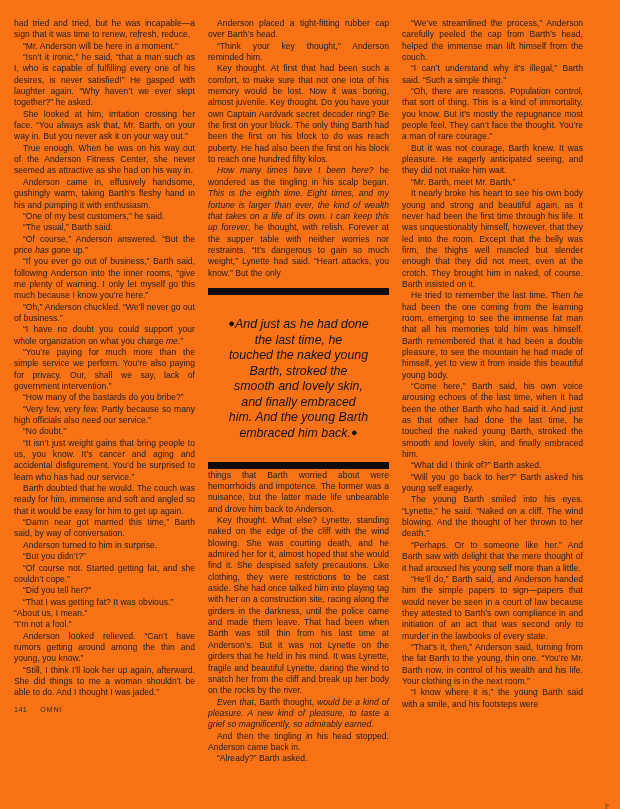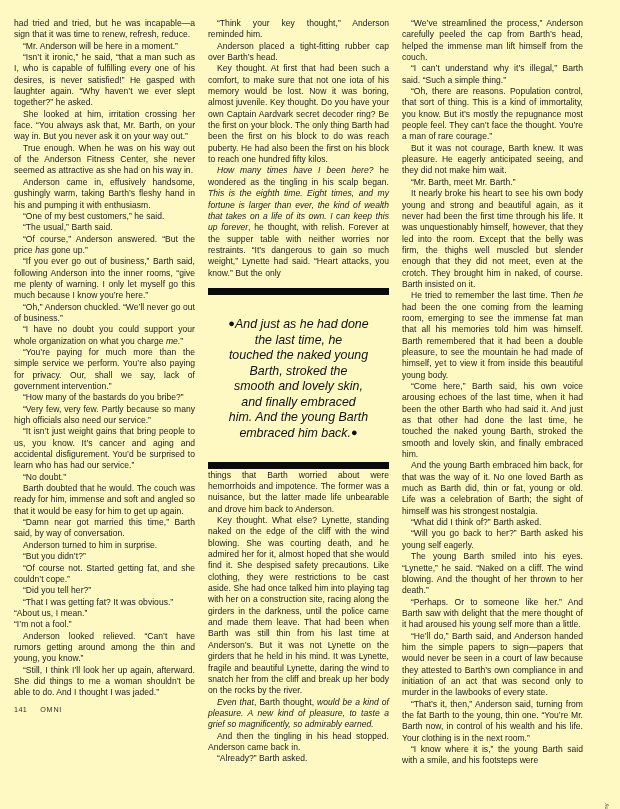--- a/index.html
+++ b/index.html
@@ -21,7 +21,7 @@
     left: 0; top: 0;
     width: 620px;
     height: 809px;
-    background: #fef9c3;
+    background: #f97316;
   }
   .columns {
     position: absolute;

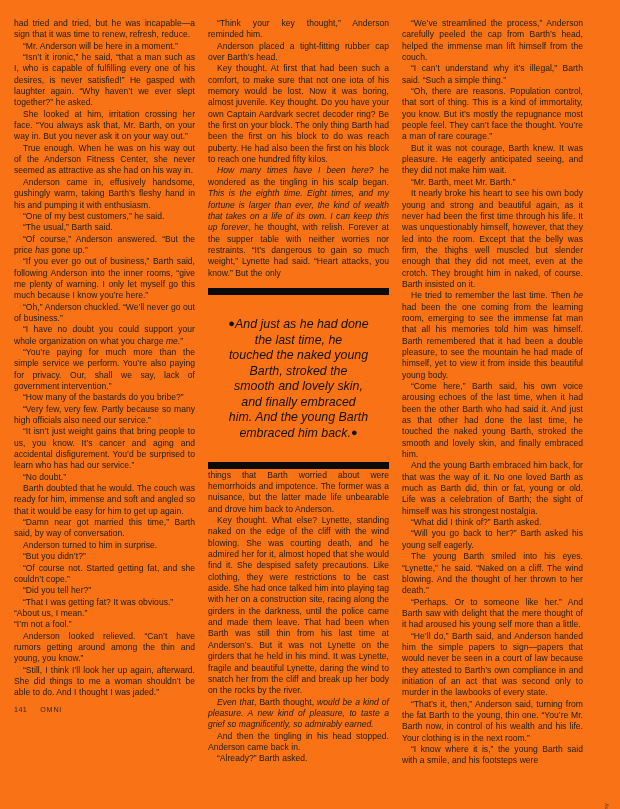--- a/index.html
+++ b/index.html
@@ -153,8 +153,8 @@
 
     <div class="col">
       <div>
+          <p class="ind"><span>Anderson placed a tight-fitting rubber cap over Barth’s head.</span></p>
           <p class="ind"><span>“Think your key thought,” Anderson reminded him.</span></p>
-          <p class="ind"><span>Anderson placed a tight-fitting rubber cap over Barth’s head.</span></p>
           <p class="ind"><span>Key thought. At first that had been such a comfort, to make sure that not one iota of his memory would be lost. Now it was boring, almost juvenile. Key thought. Do you have your own Captain Aardvark secret decoder ring? Be the first on your block. The only thing Barth had been the first on his block to do was reach puberty. He had also been the first on his block to reach one hundred fifty kilos.</span></p>
           <p class="ind"><span class="it">How many times have I been here?</span><span> he wondered as the tingling in his scalp began. </span><span class="it">This is the eighth time. Eight times, and my fortune is larger than ever, the kind of wealth that takes on a life of its own. I can keep this up forever</span><span>, he thought, with relish. Forever at the supper table with neither worries nor restraints. “It’s dangerous to gain so much weight,” Lynette had said. “Heart attacks, you know.” But the only</span></p>
         </div>

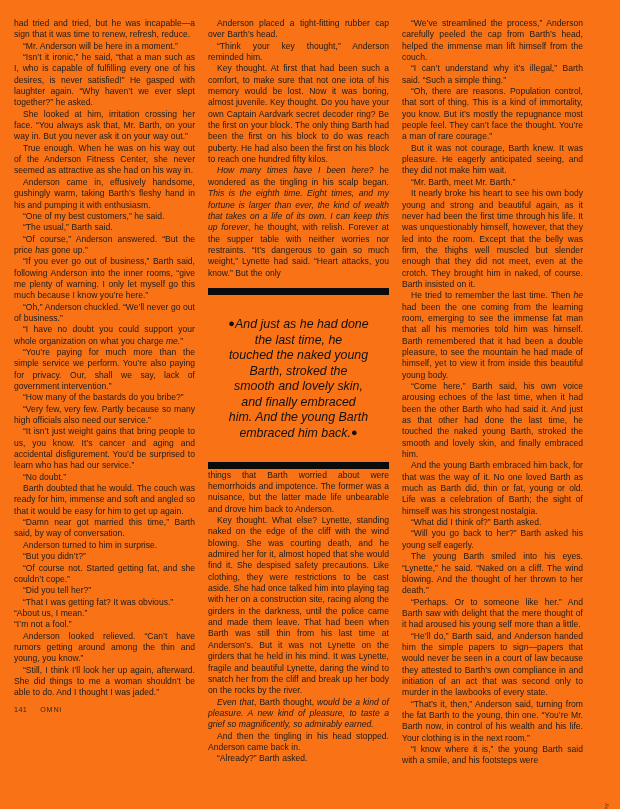--- a/index.html
+++ b/index.html
@@ -131,8 +131,8 @@
           <p class="ind"><span>“You’re paying for much more than the simple service we perform. You’re also paying for privacy. Our, shall we say, lack of government intervention.”</span></p>
           <p class="ind"><span>“How many of the bastards do you bribe?”</span></p>
           <p class="ind"><span>“Very few, very few. Partly because so many high officials also need our service.”</span></p>
+          <p class="ind"><span>“No doubt.”</span></p>
           <p class="ind"><span>“It isn’t just weight gains that bring people to us, you know. It’s cancer and aging and accidental disfigurement. You’d be surprised to learn who has had our service.”</span></p>
-          <p class="ind"><span>“No doubt.”</span></p>
           <p class="ind"><span>Barth doubted that he would. The couch was ready for him, immense and soft and angled so that it would be easy for him to get up again.</span></p>
           <p class="ind"><span>“Damn near got married this time,” Barth said, by way of conversation.</span></p>
           <p class="ind"><span>Anderson turned to him in surprise.</span></p>

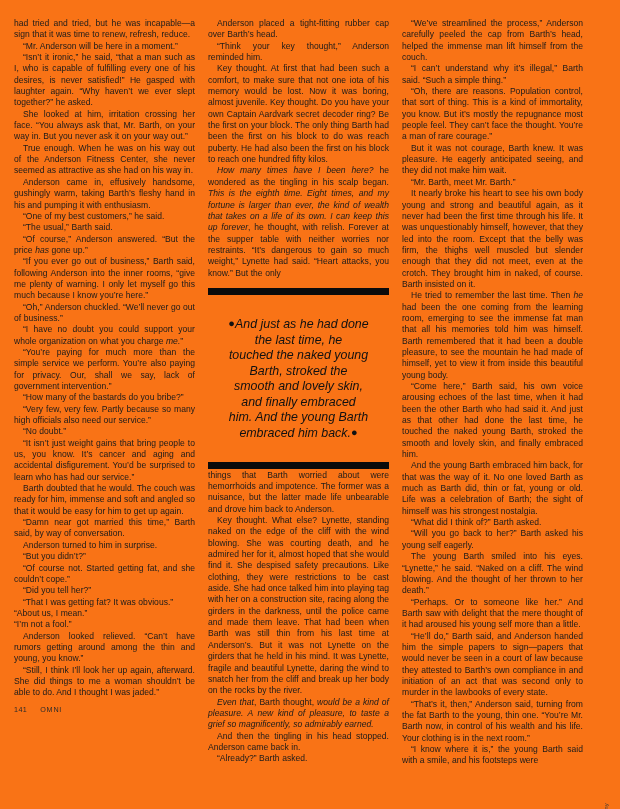--- a/index.html
+++ b/index.html
@@ -193,7 +193,6 @@
           <p class="ind"><span>It nearly broke his heart to see his own body young and strong and beautiful again, as it never had been the first time through his life. It was unquestionably himself, however, that they led into the room. Except that the belly was firm, the thighs well muscled but slender enough that they did not meet, even at the crotch. They brought him in naked, of course. Barth insisted on it.</span></p>
           <p class="ind"><span>He tried to remember the last time. Then </span><span class="it">he</span><span> had been the one coming from the learning room, emerging to see the immense fat man that all his memories told him was himself. Barth remembered that it had been a double pleasure, to see the mountain he had made of himself, yet to view it from inside this beautiful young body.</span></p>
           <p class="ind"><span>“Come here,” Barth said, his own voice arousing echoes of the last time, when it had been the other Barth who had said it. And just as that other had done the last time, he touched the naked young Barth, stroked the smooth and lovely skin, and finally embraced him.</span></p>
-          <p class="ind"><span>And the young Barth embraced him back, for that was the way of it. No one loved Barth as much as Barth did, thin or fat, young or old. Life was a celebration of Barth; the sight of himself was his strongest nostalgia.</span></p>
           <p class="ind"><span>“What did I think of?” Barth asked.</span></p>
           <p class="ind"><span>“Will you go back to her?” Barth asked his young self eagerly.</span></p>
           <p class="ind"><span>The young Barth smiled into his eyes. “Lynette,” he said. “Naked on a cliff. The wind blowing. And the thought of her thrown to her death.”</span></p>

